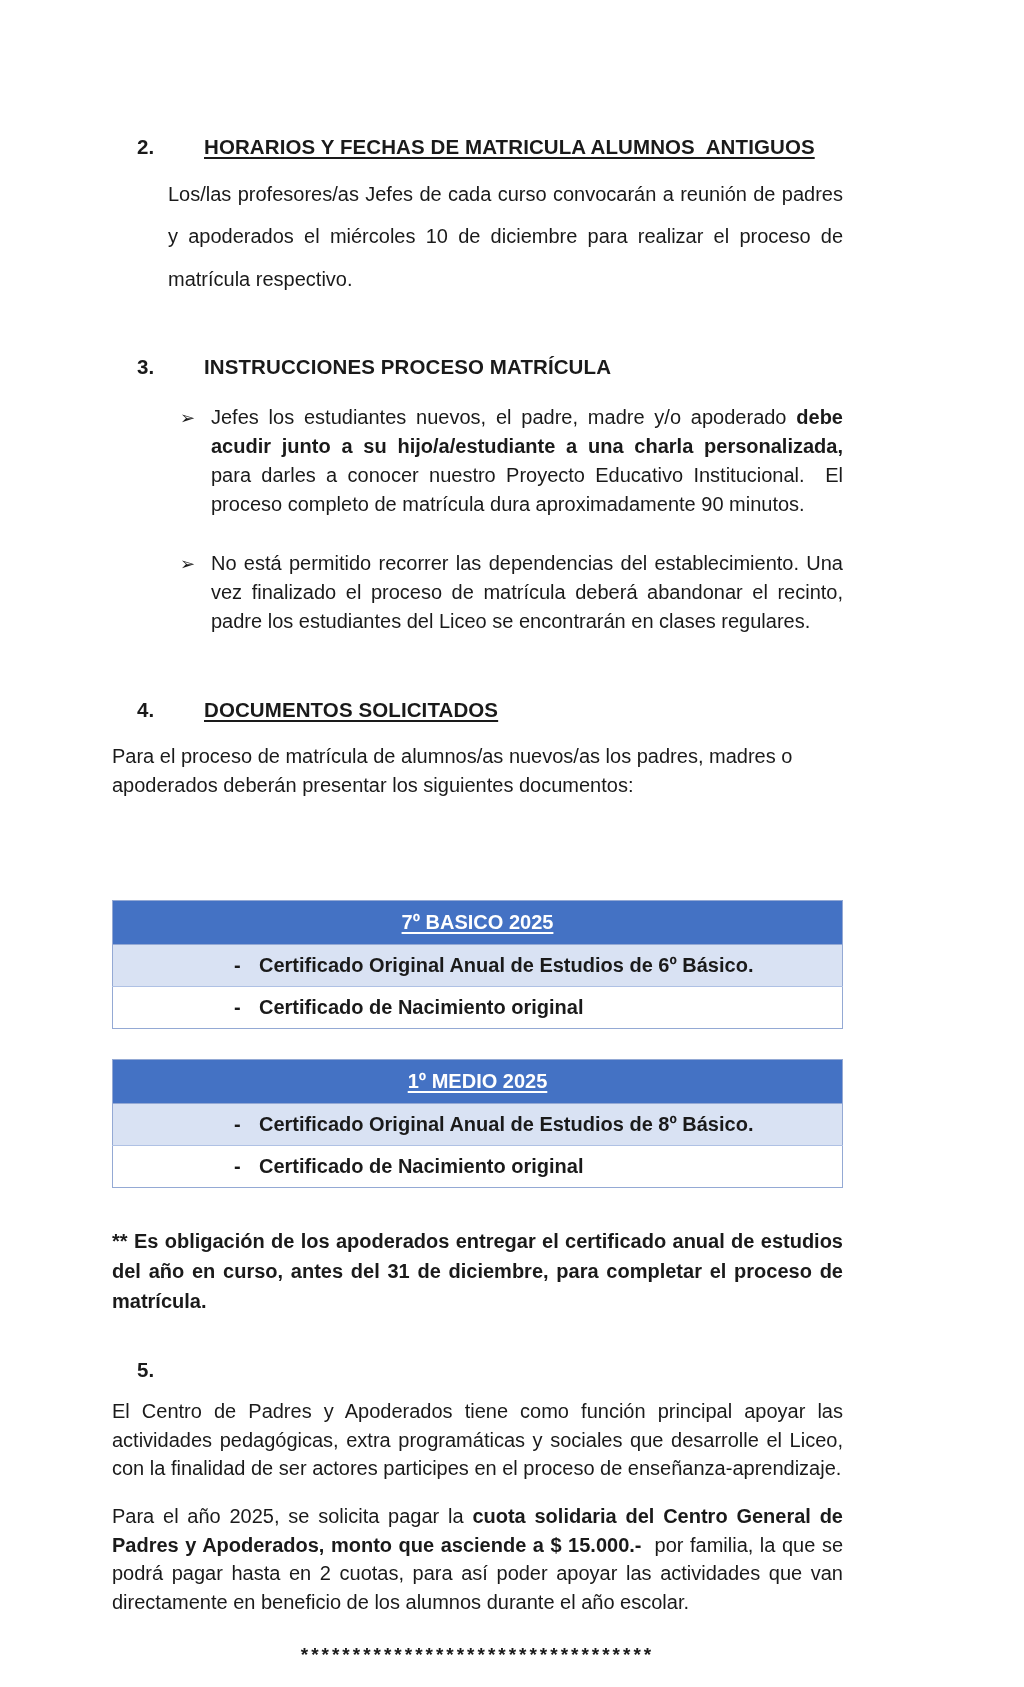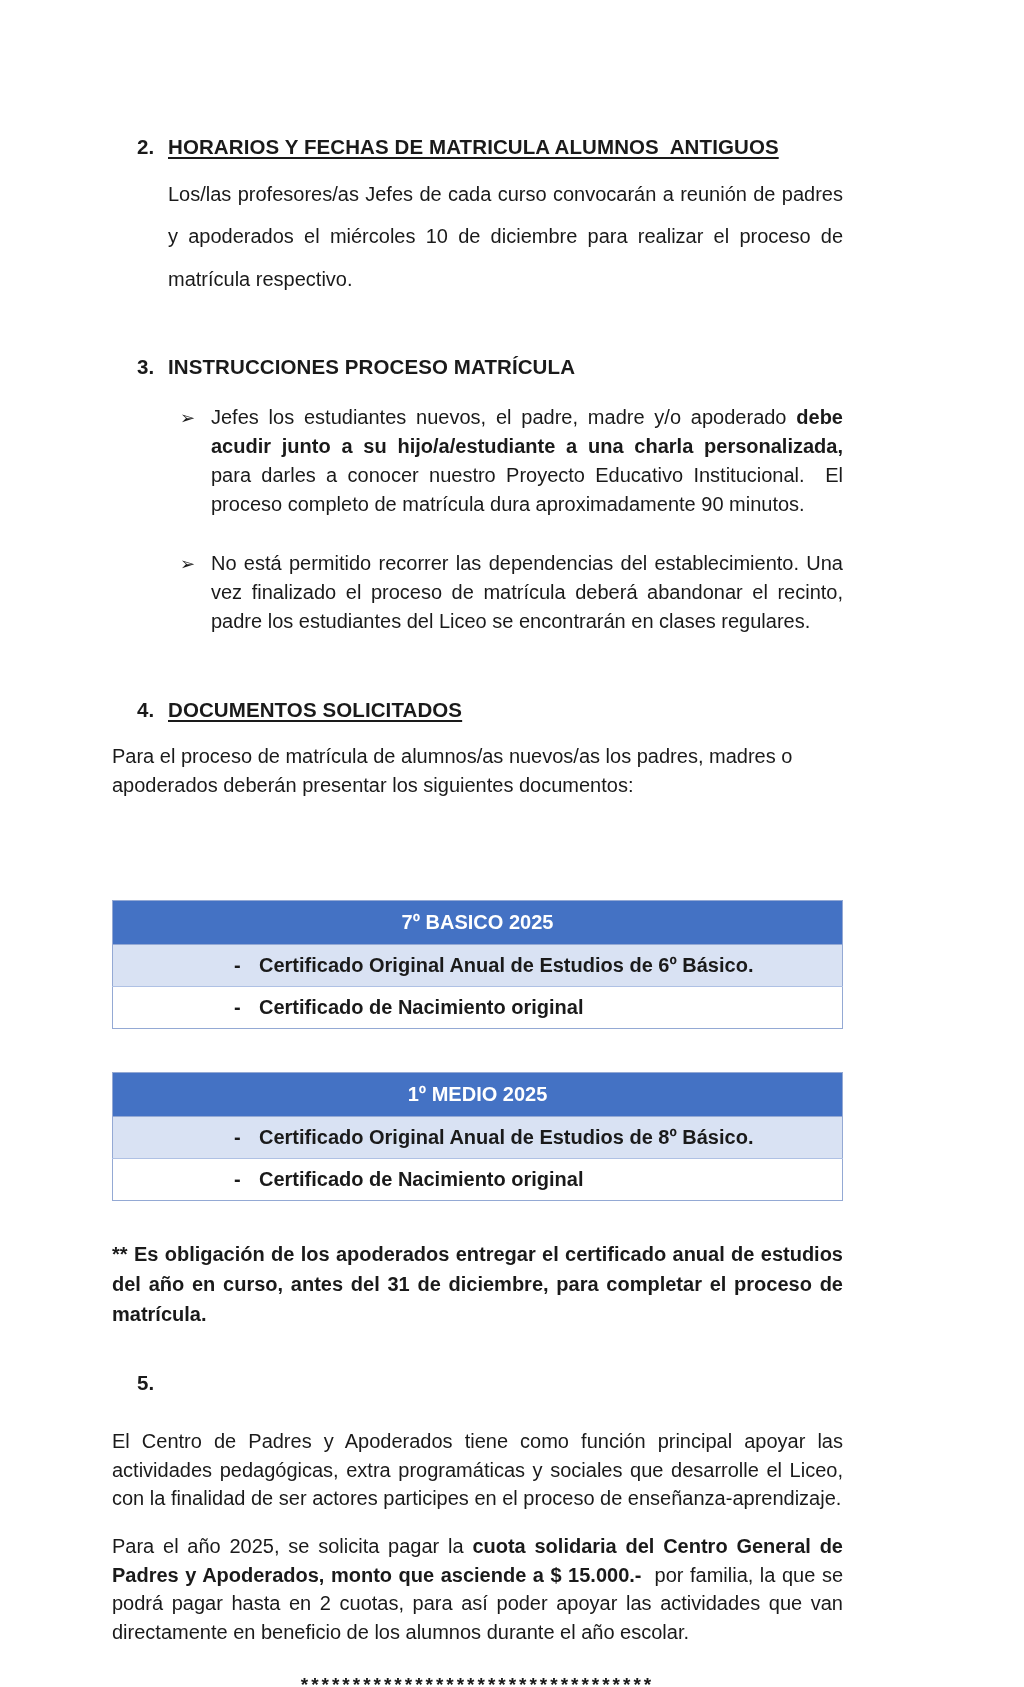--- a/index.html
+++ b/index.html
@@ -34,6 +34,7 @@
   }
   .heading .title {
     white-space: pre-wrap;
+    margin-left: 36px;
   }
   .heading .title.u {
     text-decoration: underline;

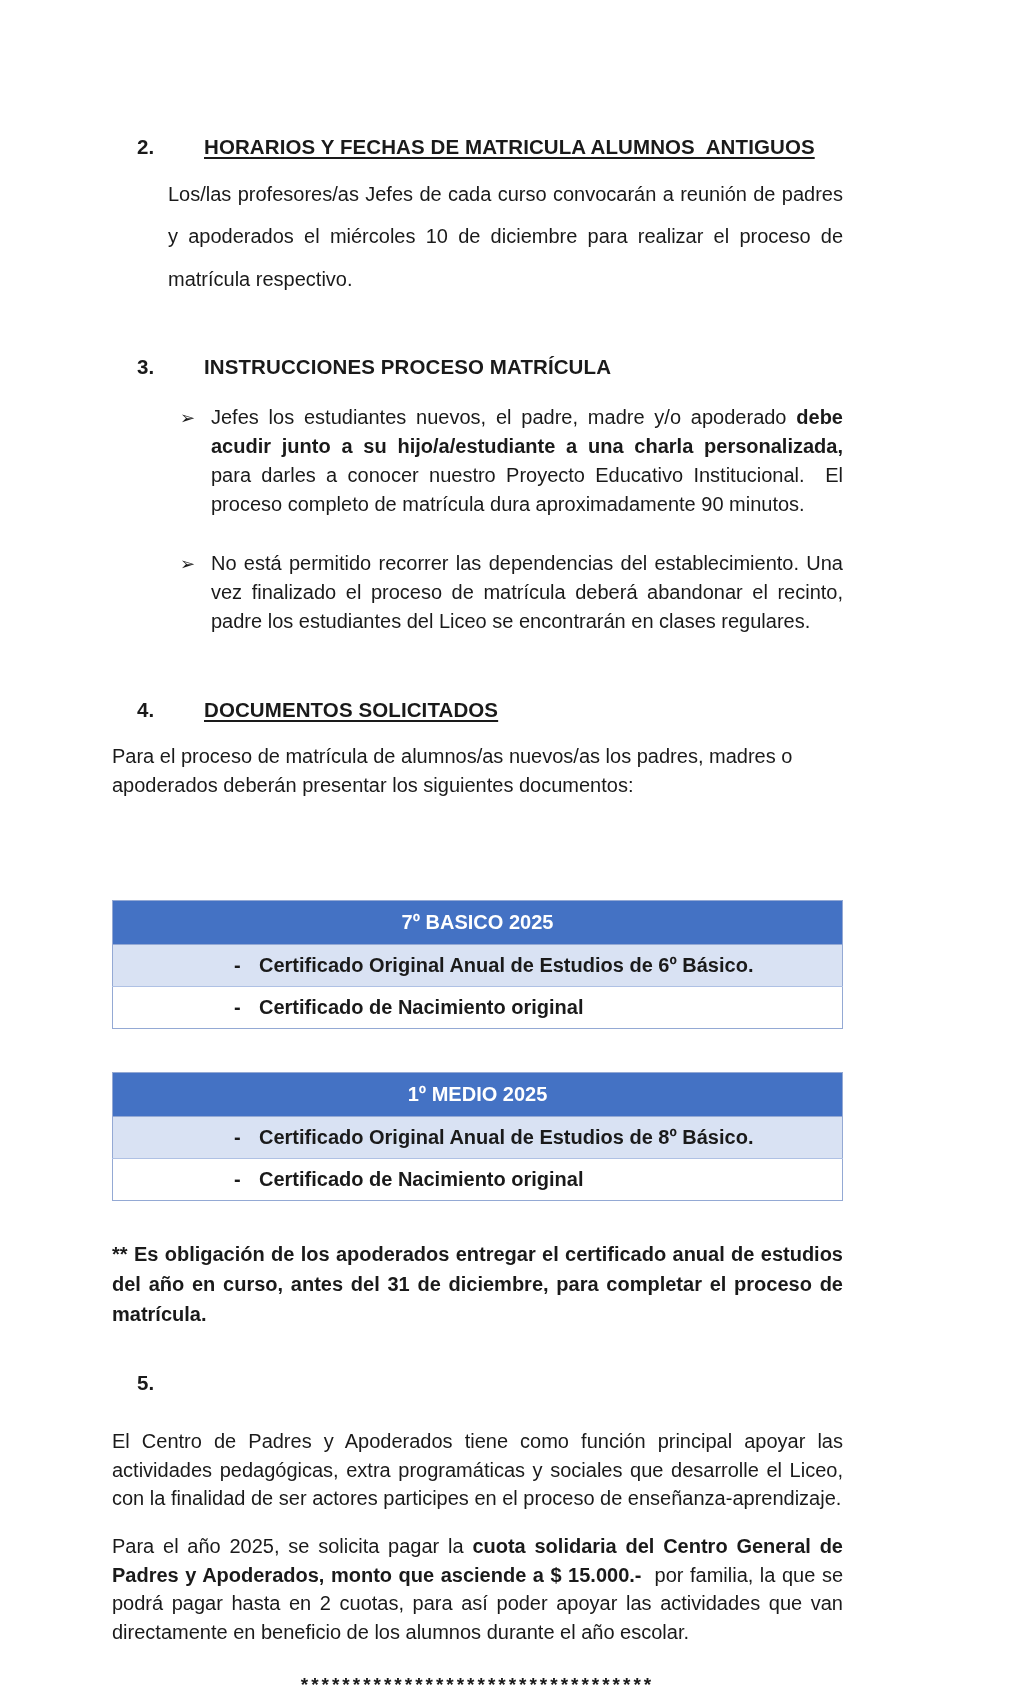--- a/index.html
+++ b/index.html
@@ -87,6 +87,7 @@
     padding: 10px 0;
   }
   .doc-table .thead .th-label {
+    text-decoration: underline;
     text-underline-offset: 3px;
   }
   .doc-table .trow {

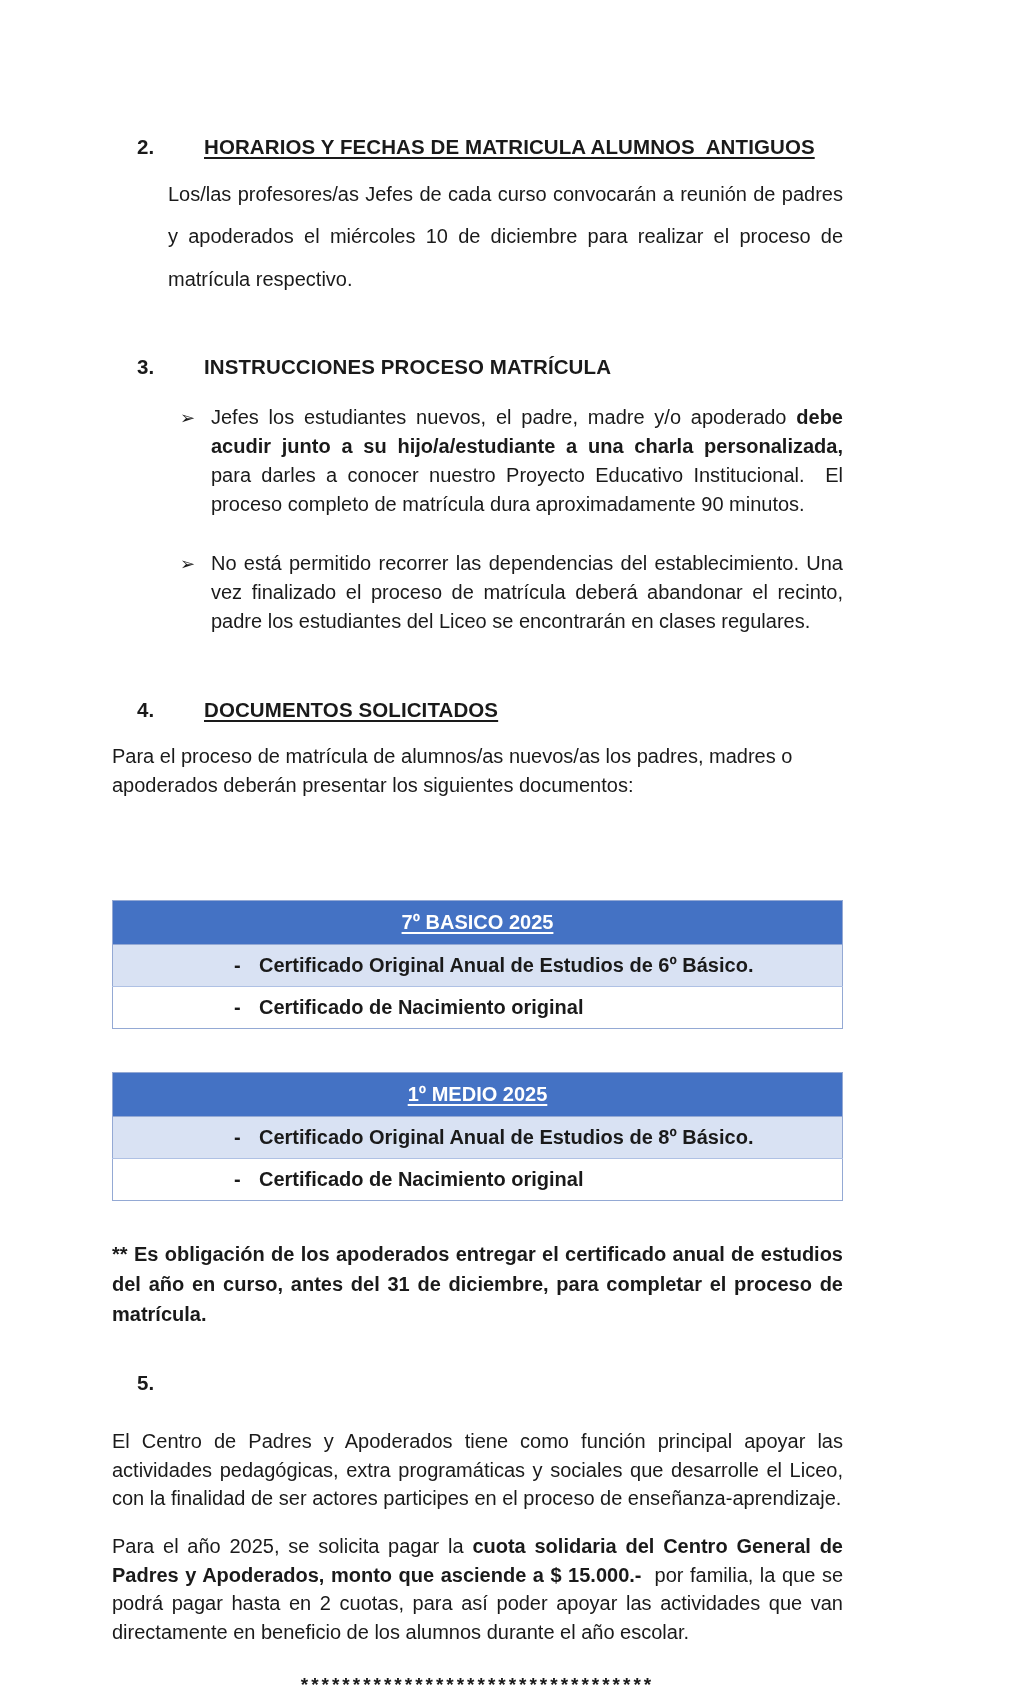--- a/index.html
+++ b/index.html
@@ -77,7 +77,7 @@
     font-size: 20px;
   }
   .table-1 { margin-top: 100px; }
-  .table-2 { margin-top: 43px; }
+  .table-2 { margin-top: 30px; }
   .doc-table .thead {
     background: #4472C4;
     border: 1px solid #94A9D4;

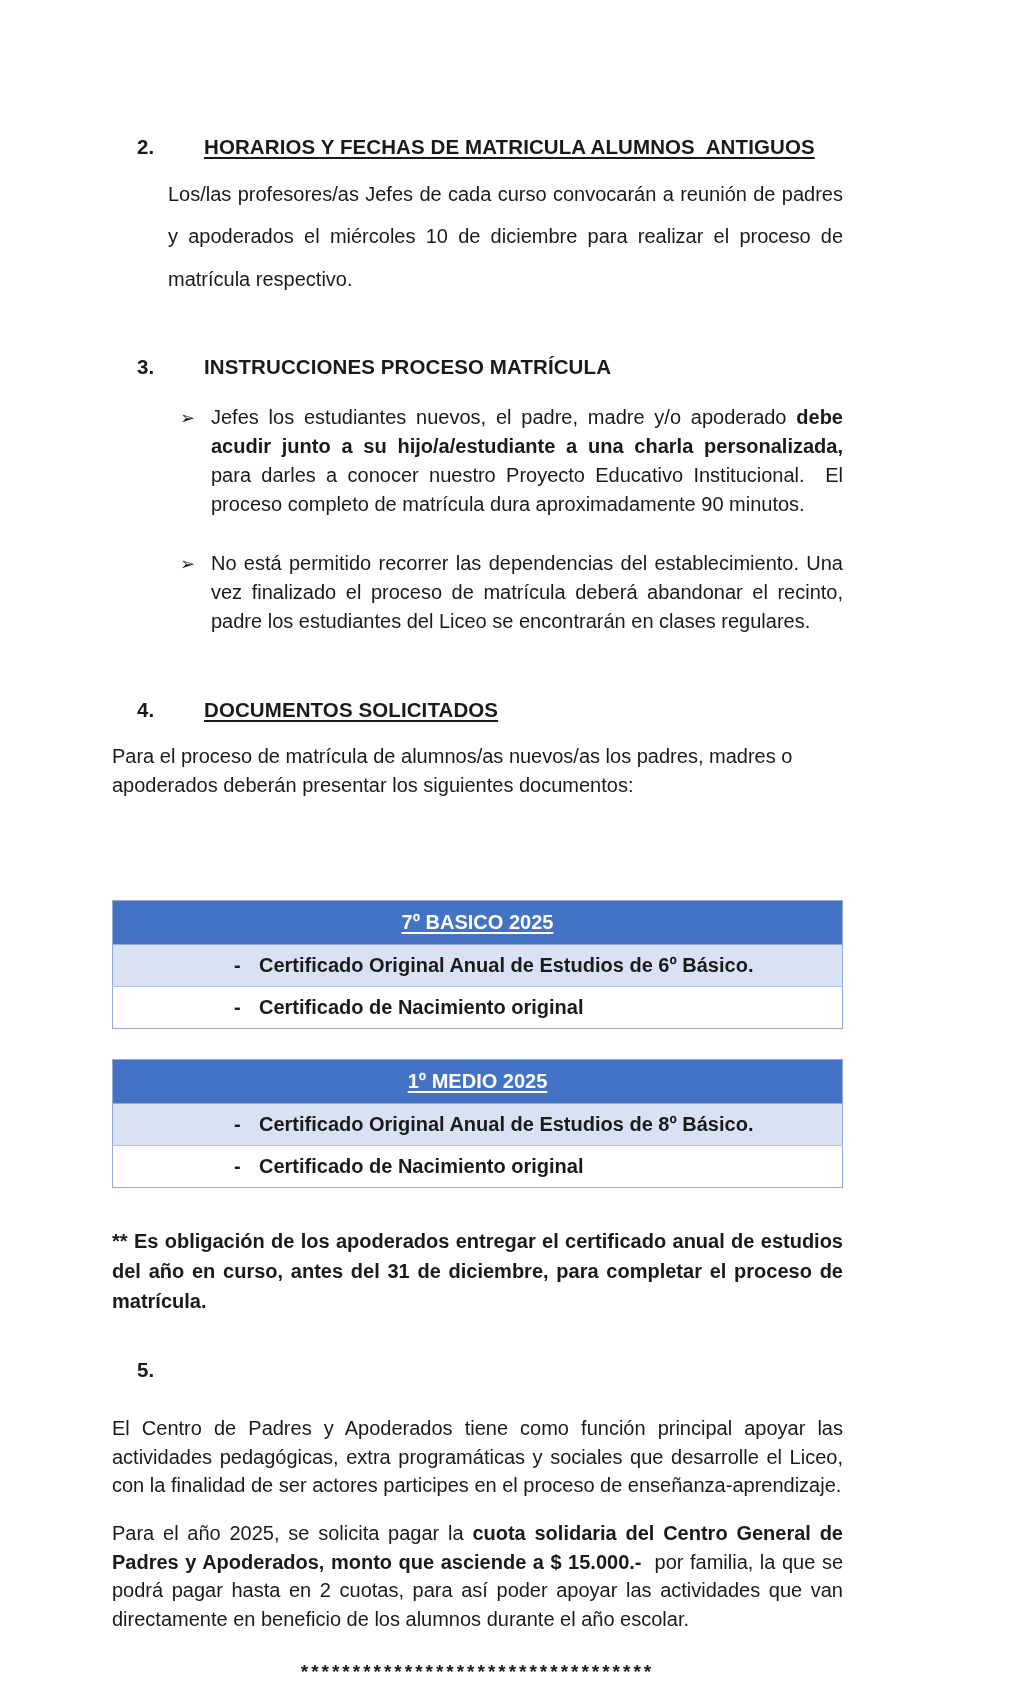--- a/index.html
+++ b/index.html
@@ -108,7 +108,7 @@
   }
   .sec5-head { margin-top: 42px; }
   .para-s5 {
-    margin-top: 32px;
+    margin-top: 15px;
     text-align: justify;
     line-height: 1.42;
     white-space: pre-wrap;

